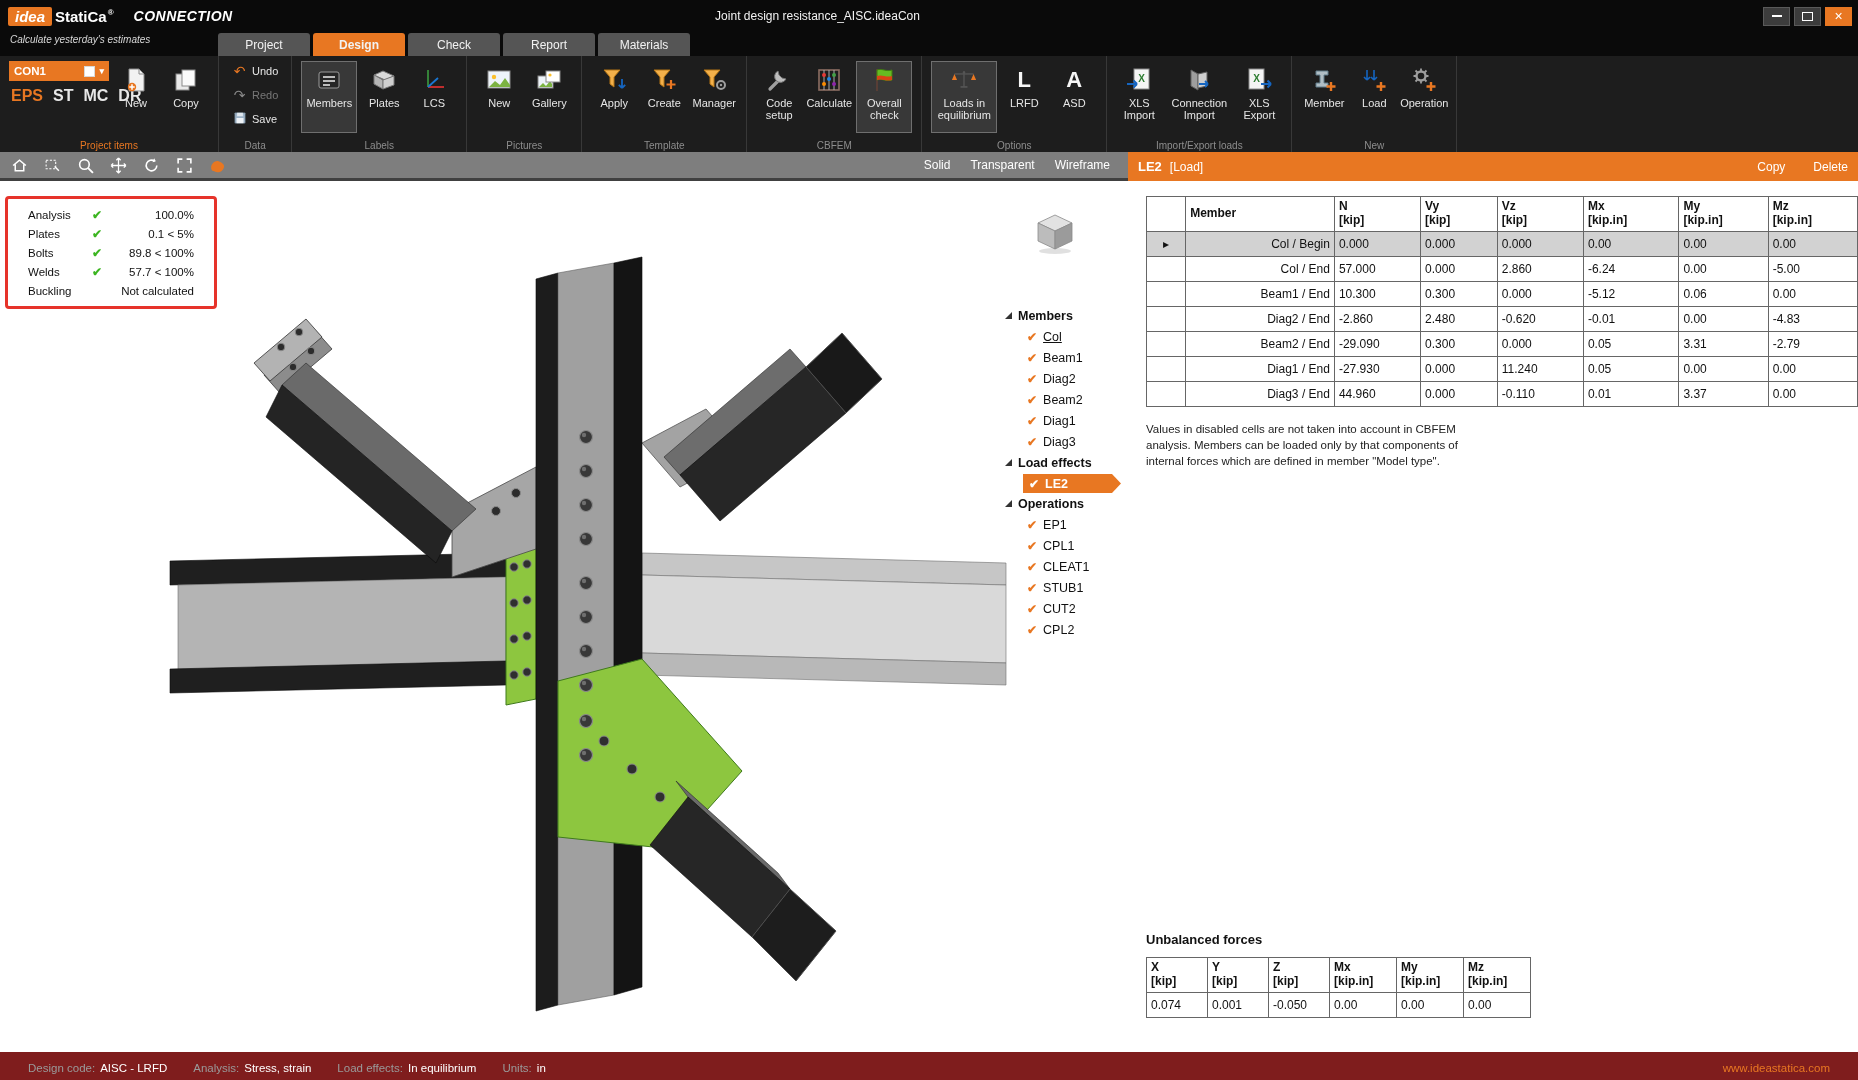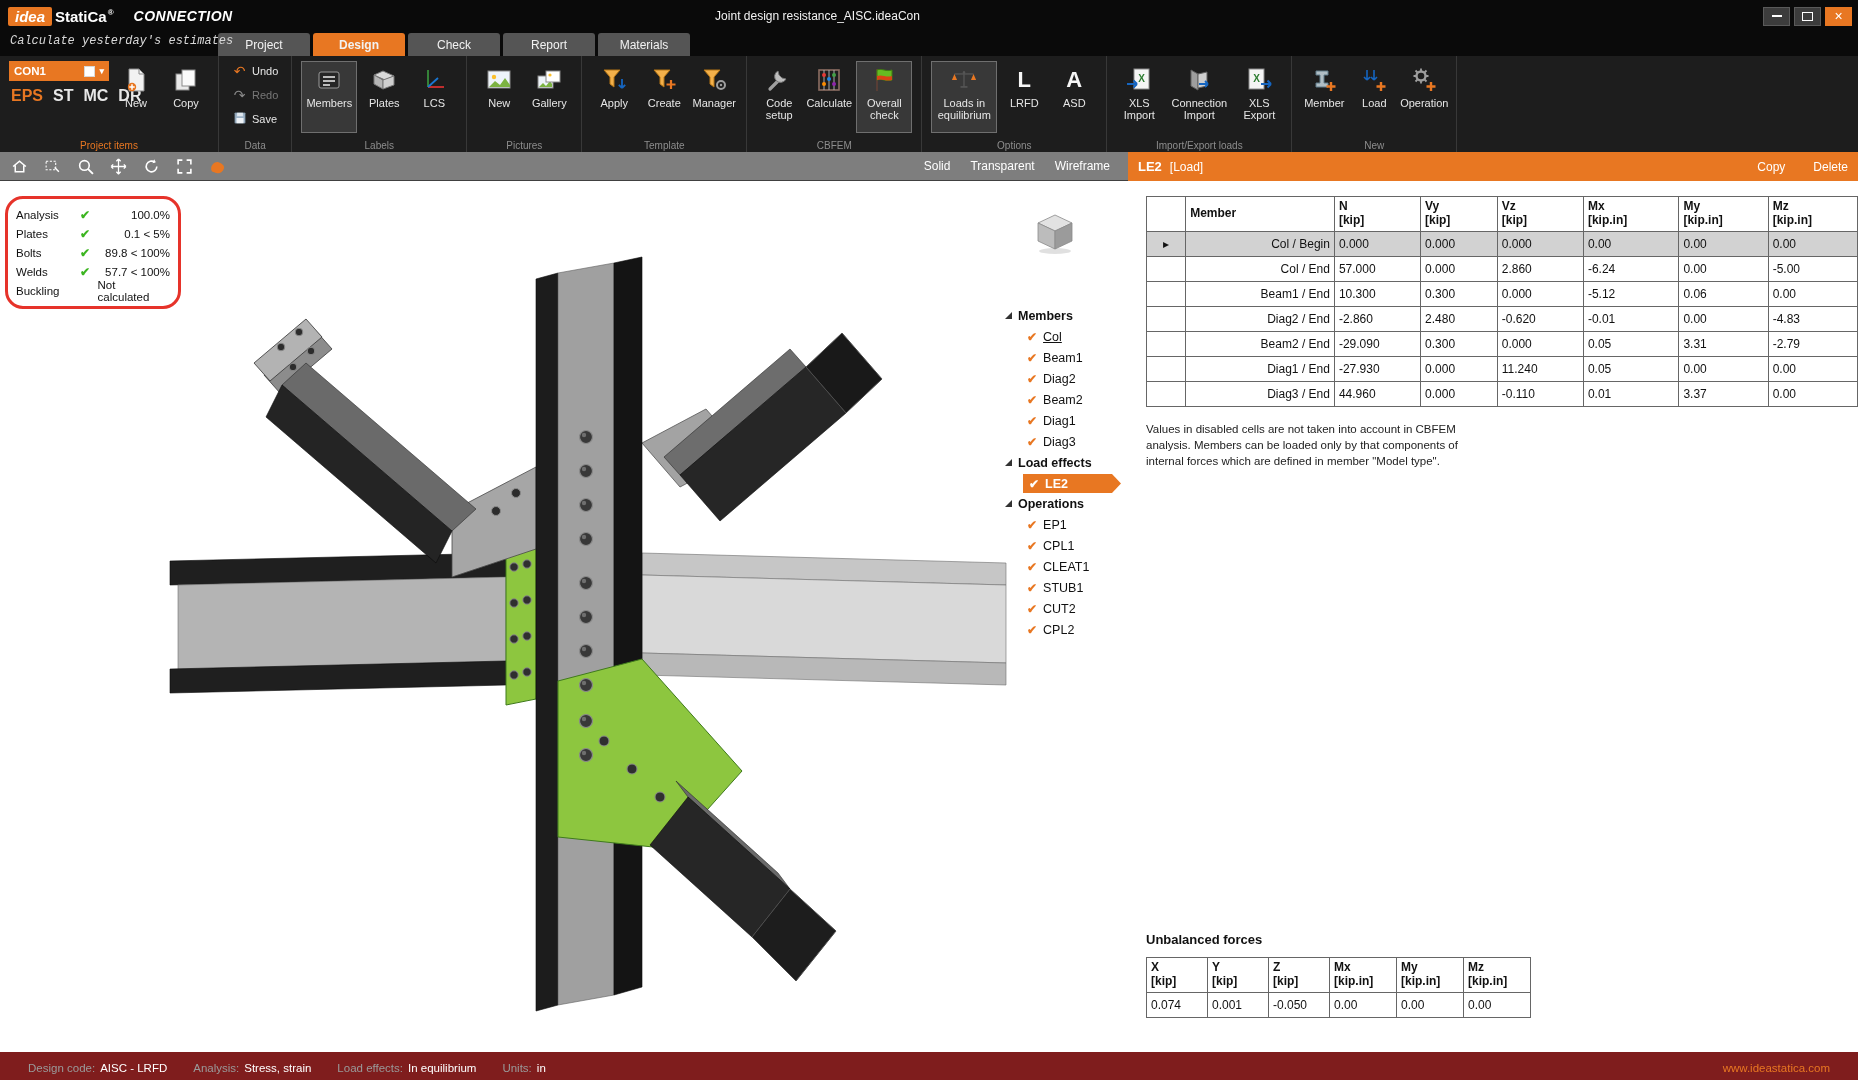--- a/index.html
+++ b/index.html
@@ -24,7 +24,7 @@
 
   
   .tabrow{height:24px;background:#0a0a0a;display:flex;align-items:flex-end;position:relative;flex:none;}
-  .tagline{position:absolute;left:10px;top:2px;font-style:italic;font-size:12px;color:#d8d8d8;font-family:Liberation Mono, monospace;}
+  .tagline{position:absolute;left:10px;top:2px;font-style:italic;font-size:10px;color:#d8d8d8;}
   .tabs{margin-left:218px;display:flex;gap:3px;}
   .tab{min-width:92px;height:23px;background:#555;color:#f2f2f2;font-size:12px;display:flex;
        align-items:center;justify-content:center;border-radius:3px 3px 0 0;padding:0 12px;

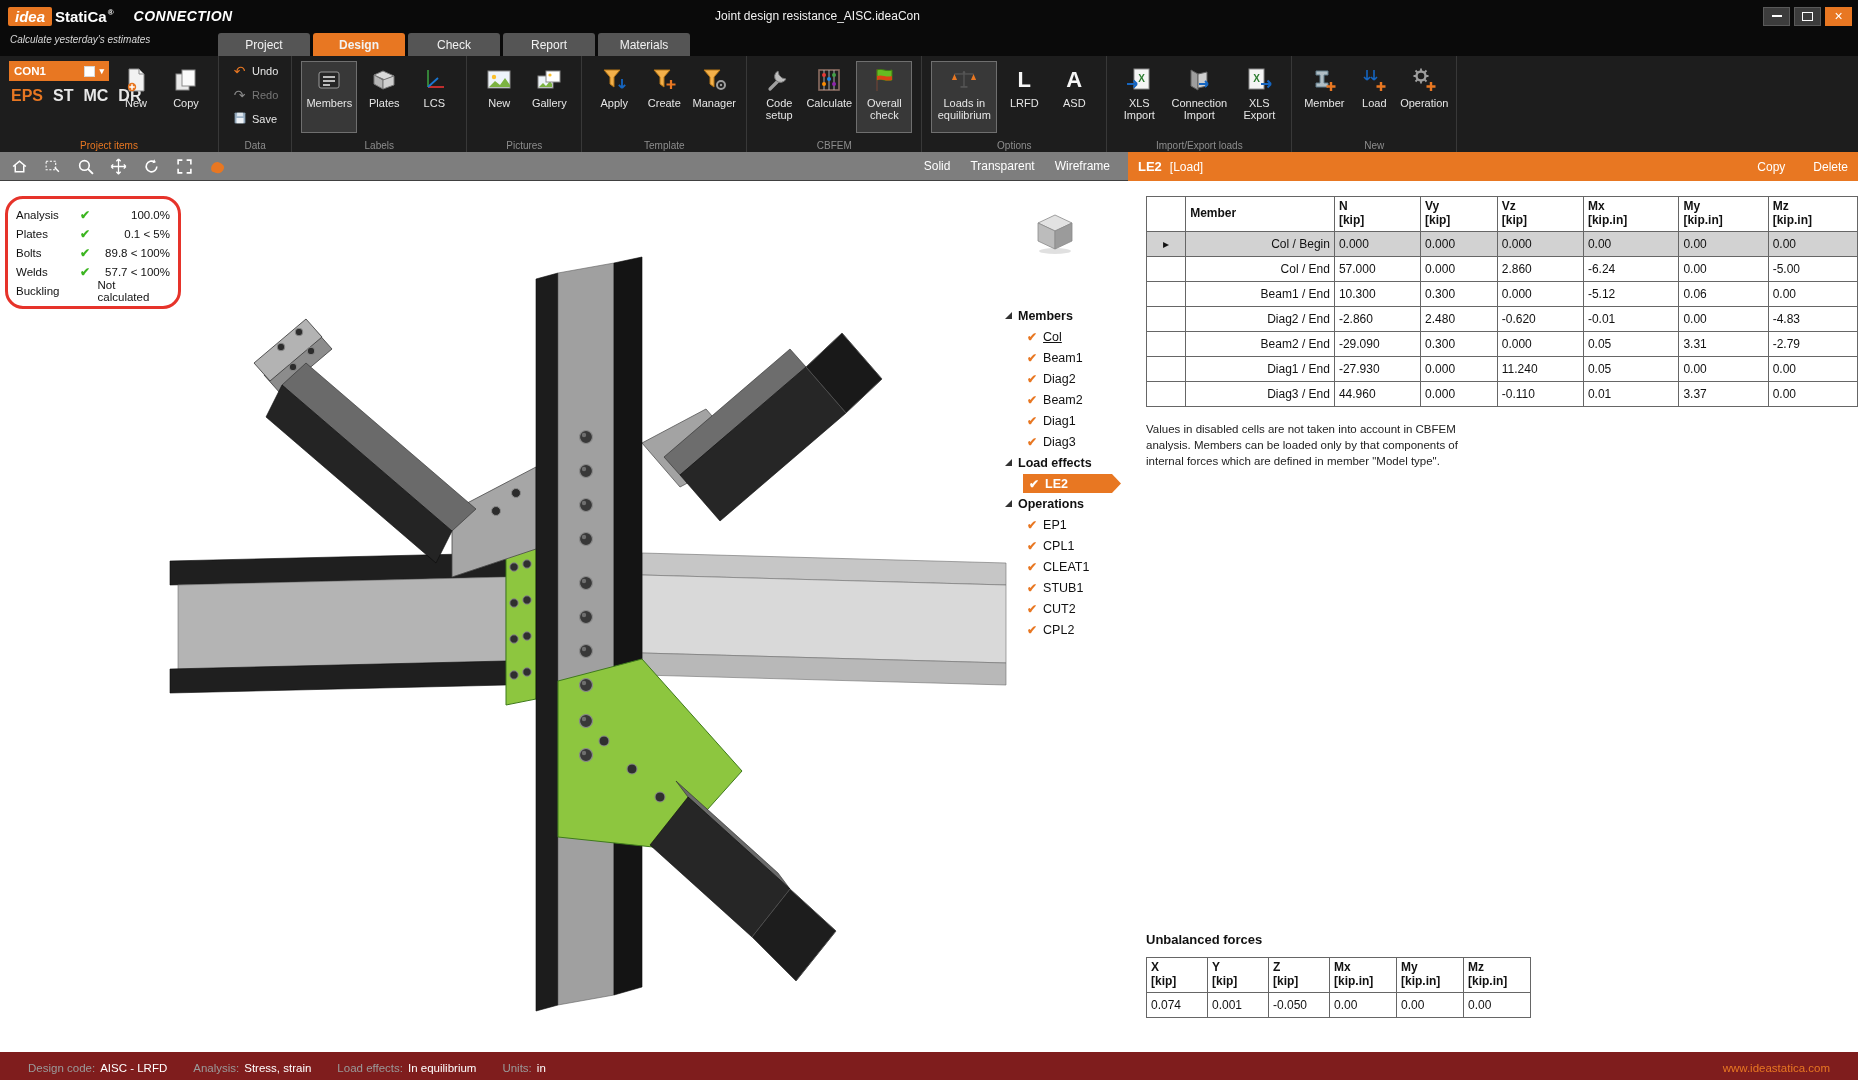--- a/index.html
+++ b/index.html
@@ -64,7 +64,7 @@
   .workspace{display:flex;height:900px;flex:none;}
   .vcol{width:1128px;display:flex;flex-direction:column;flex:none;}
   .vtoolbar{height:29px;background:#7e7e7e;display:flex;align-items:center;gap:15px;padding:0 10px;
-            border-bottom:1px solid #404040;box-sizing:border-box;}
+            border-bottom:3px solid #404040;box-sizing:border-box;}
   .tic{width:18px;height:18px;cursor:pointer;display:flex;align-items:center;justify-content:center;}
   .tic svg{width:17px;height:17px;}
   .vmodes{margin-left:auto;display:flex;gap:20px;color:#fff;font-size:12px;padding-right:8px;}

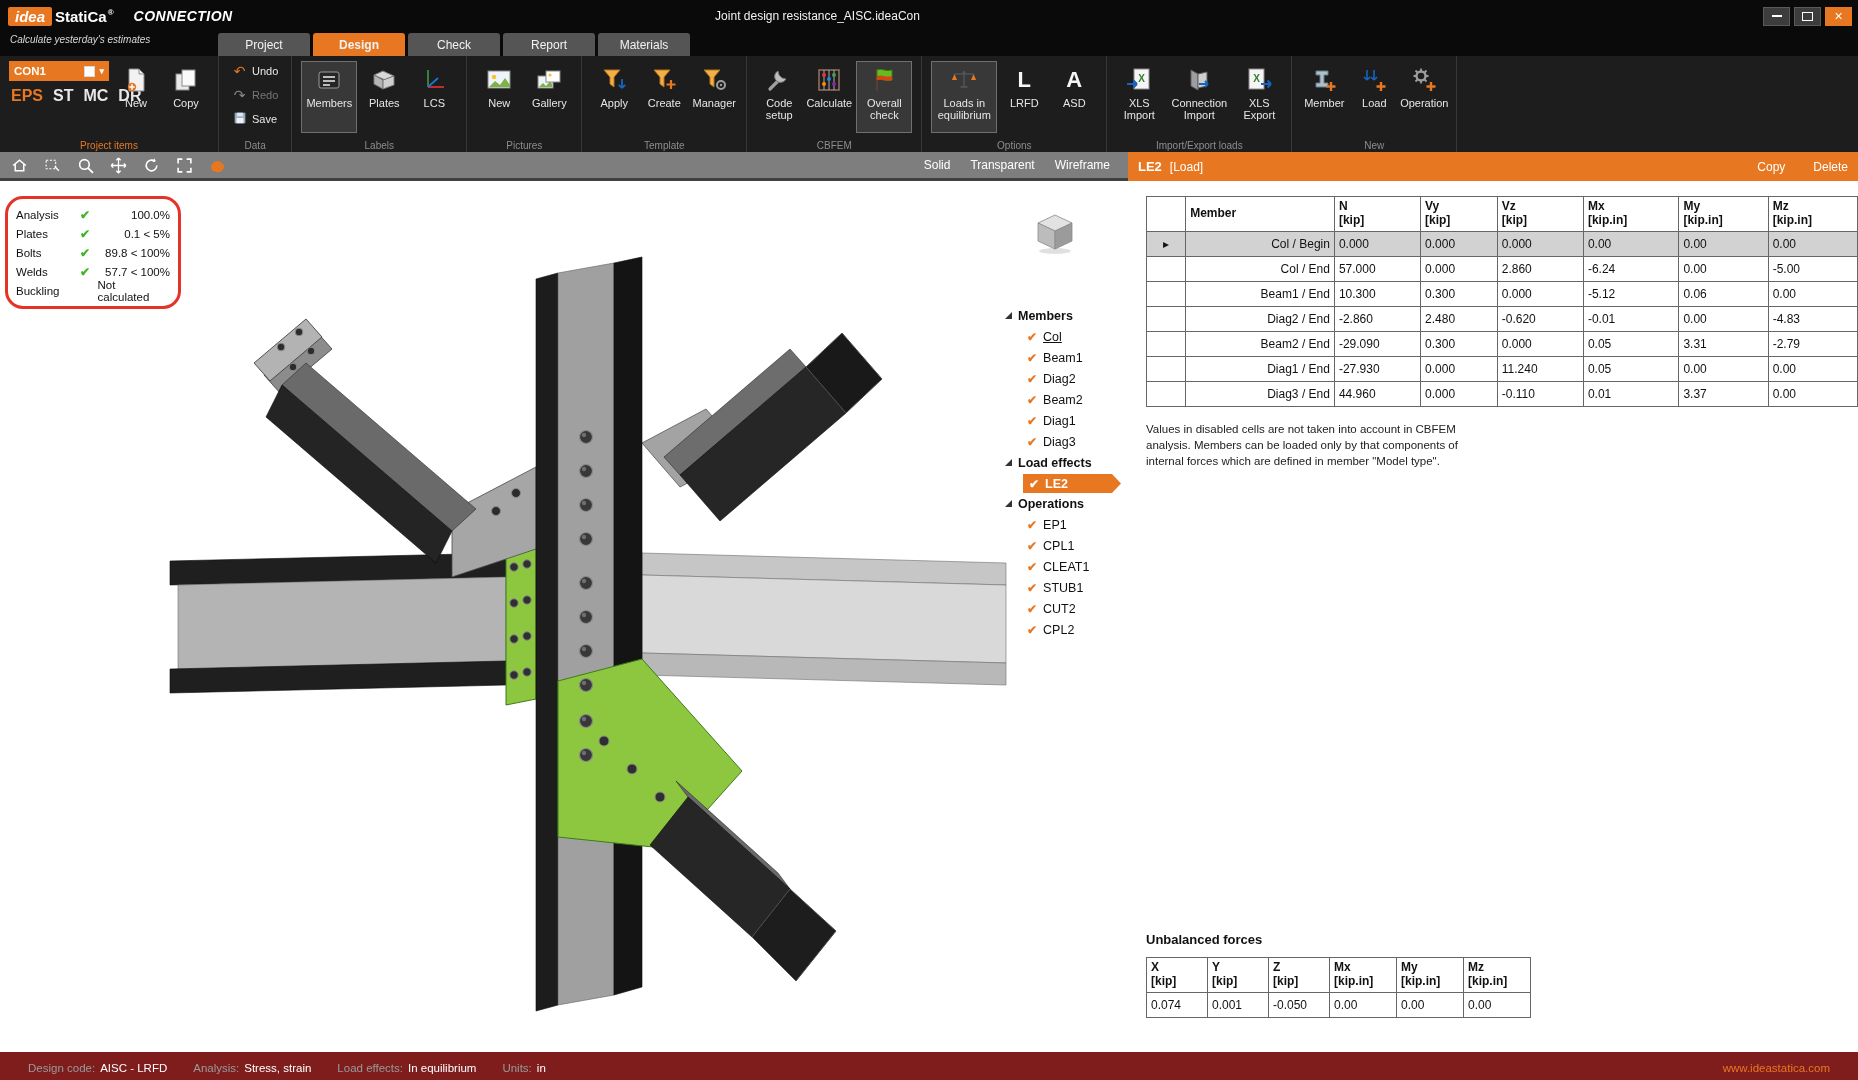--- a/index.html
+++ b/index.html
@@ -73,8 +73,8 @@
   .model{position:absolute;left:0;top:0;}
 
   
-  .summary{position:absolute;left:5px;top:15px;width:176px;border:3px solid #e6332a;border-radius:18px;
-           background:#fff;padding:6px 8px;box-sizing:border-box;}
+  .summary{position:absolute;left:5px;top:15px;width:212px;border:3px solid #e6332a;border-radius:4px;
+           background:#fff;padding:6px 20px;box-sizing:border-box;}
   .srow{display:flex;align-items:center;height:19px;font-size:11.5px;color:#111;}
   .srow .sl2{width:56px;}
   .srow .chk{width:26px;text-align:center;color:#3cb521;font-weight:bold;font-size:12px;}

